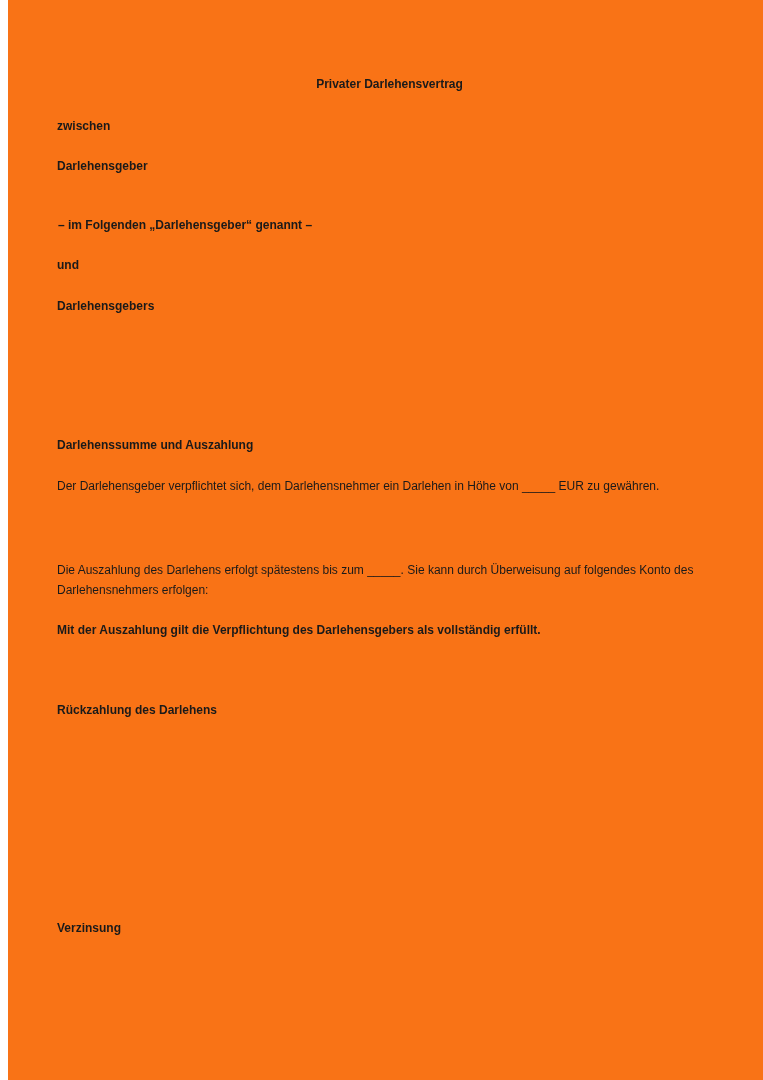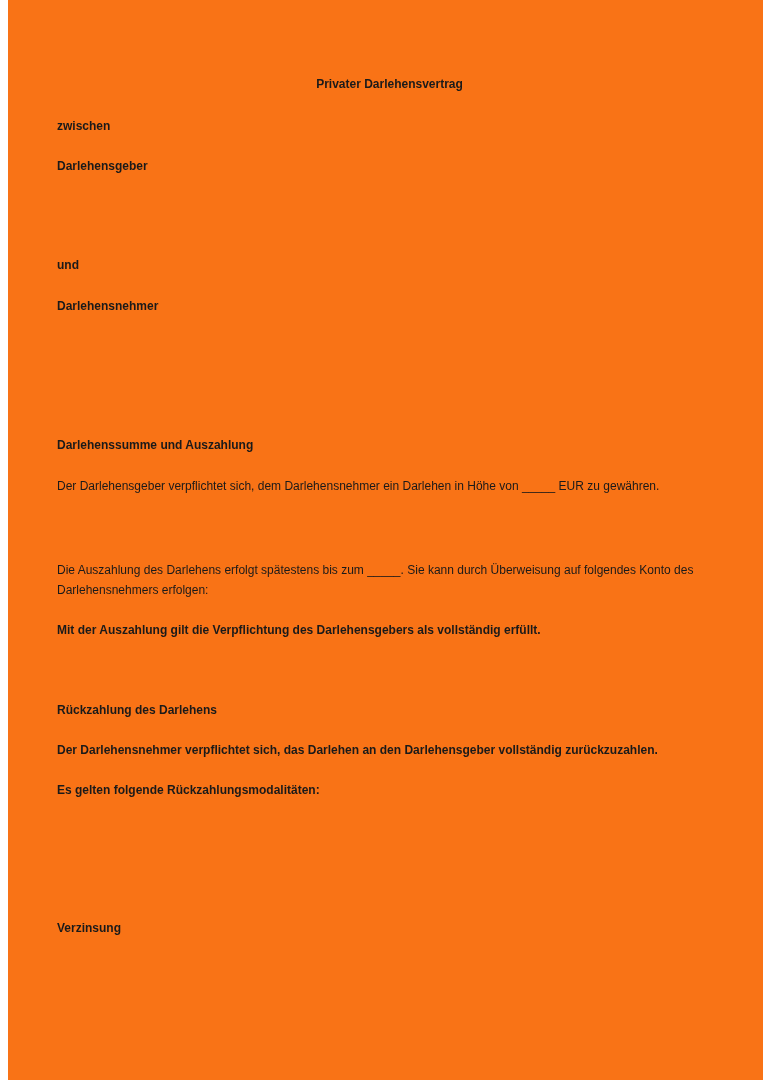--- a/index.html
+++ b/index.html
@@ -59,6 +59,7 @@
 
   <div class="line bold" style="top:156px;">Darlehensgeber</div>
 
+  <div class="line" style="top:215px; left:50px;">– im Folgenden „Darlehensgeber“ genannt –</div>
 
   <div class="line" style="top:255px;">und</div>
 

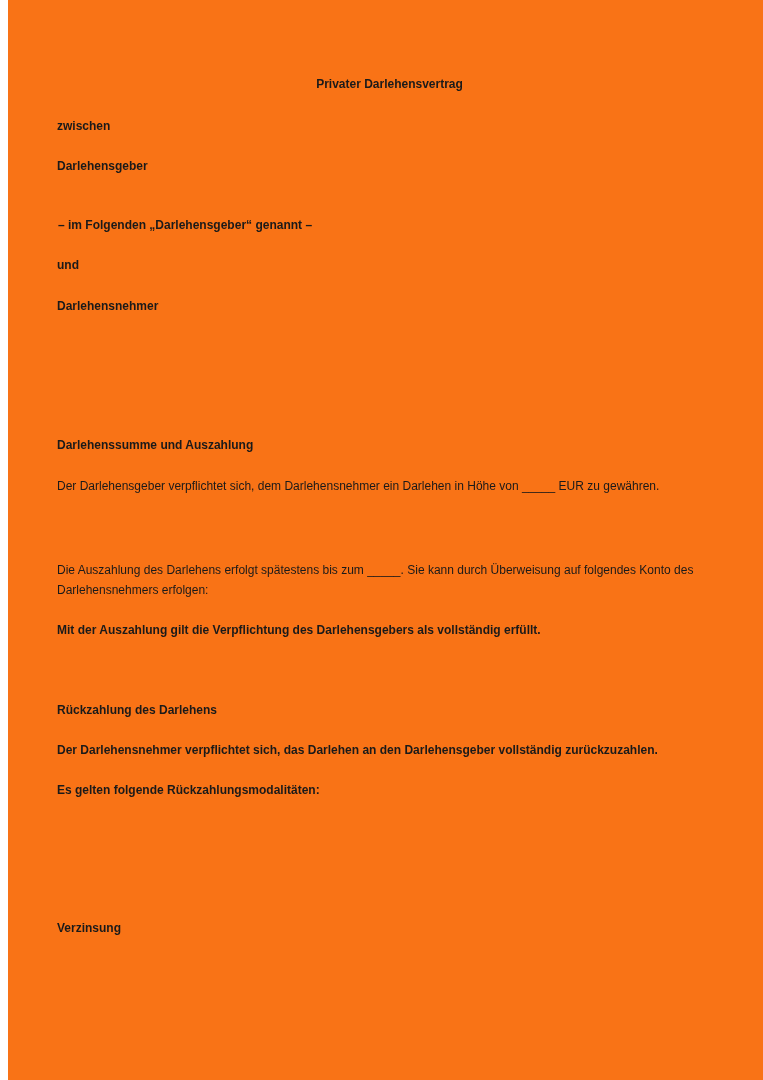--- a/index.html
+++ b/index.html
@@ -63,7 +63,7 @@
 
   <div class="line" style="top:255px;">und</div>
 
-  <div class="line bold" style="top:296px;">Darlehensnehmer</div>
+  <div class="line bold" style="top:296px;">Darlehensgebers</div>
 
 
   <div class="line bold" style="top:435px;">Darlehenssumme und Auszahlung</div>

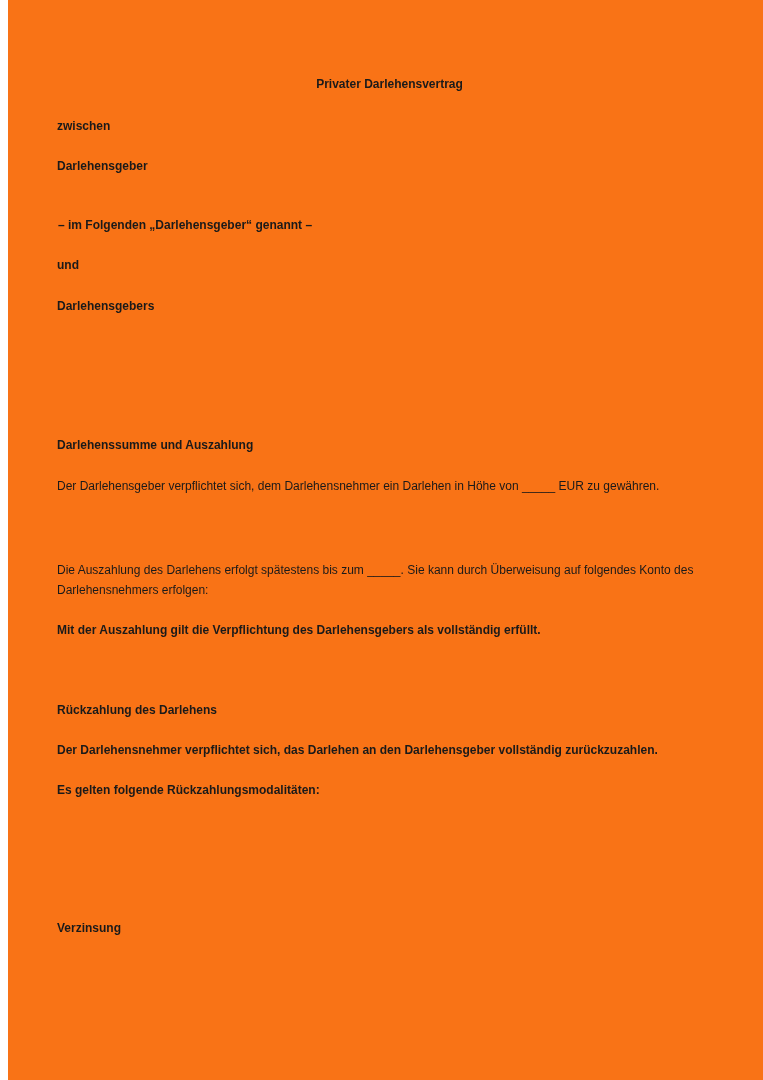--- a/index.html
+++ b/index.html
@@ -76,7 +76,6 @@
 
   <div class="line bold" style="top:700px;">Rückzahlung des Darlehens</div>
 
-  <div class="line" style="top:740px;">Der Darlehensnehmer verpflichtet sich, das Darlehen an den Darlehensgeber vollständig zurückzuzahlen.</div>
 
   <div class="line" style="top:780px;">Es gelten folgende Rückzahlungsmodalitäten:</div>
 

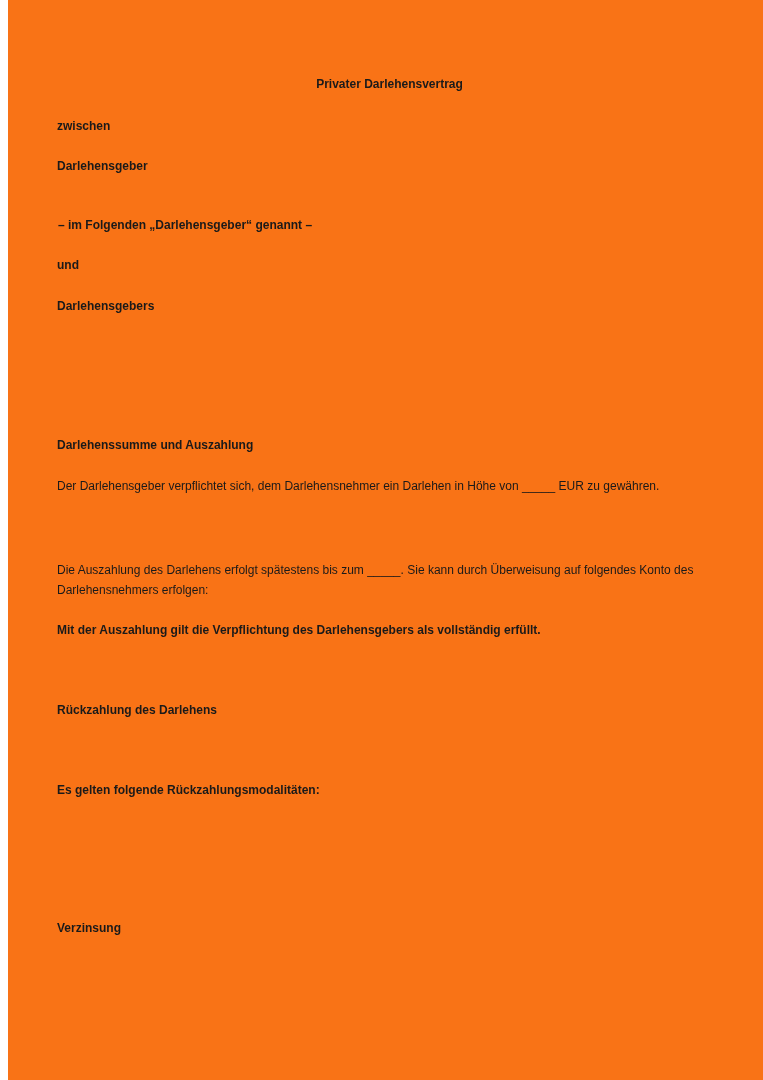--- a/index.html
+++ b/index.html
@@ -77,7 +77,6 @@
   <div class="line bold" style="top:700px;">Rückzahlung des Darlehens</div>
 
 
-  <div class="line" style="top:780px;">Es gelten folgende Rückzahlungsmodalitäten:</div>
 
   <div class="line bold" style="top:918px;">Verzinsung</div>
 

